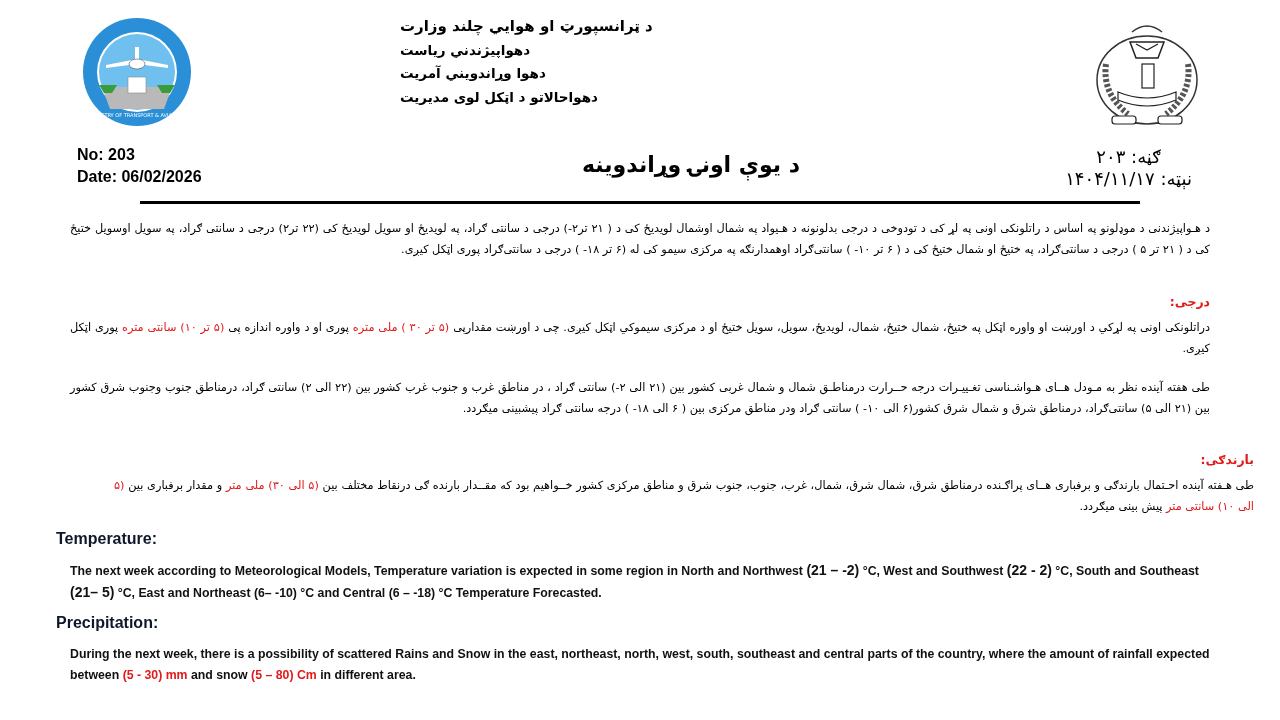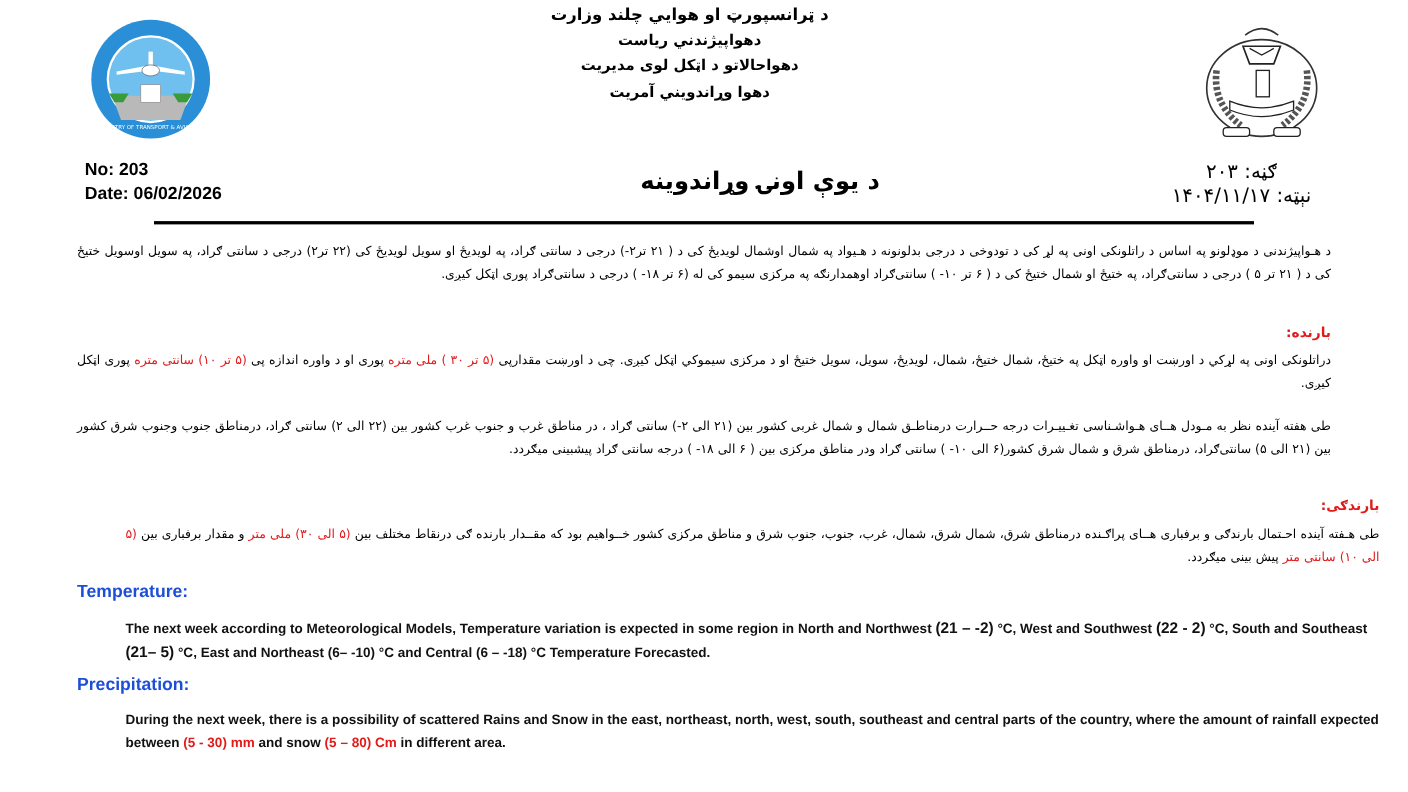--- a/index.html
+++ b/index.html
@@ -6,7 +6,7 @@
   body { width: 1280px; height: 720px; position: relative; overflow: hidden; font-family: "DejaVu Sans", sans-serif; color: #000; }
   .logo-left { position: absolute; left: 82px; top: 17px; width: 110px; height: 110px; }
   .logo-right { position: absolute; left: 1088px; top: 14px; width: 118px; height: 118px; }
-  .org-block { position: absolute; left: 400px; top: 2px; width: 454px; text-align: center; direction: rtl; }
+  .org-block { position: absolute; left: 400px; top: 15px; width: 454px; text-align: left; direction: rtl; }
   .org-line { font-family: "DejaVu Sans", sans-serif; font-weight: bold; font-size: 13.5px; line-height: 23.5px; }
   .org-line.first { font-size: 15px; }
   .ref-left { position: absolute; left: 77px; top: 144px; font-family: "Liberation Sans", sans-serif; font-weight: bold; font-size: 16px; line-height: 22px; }

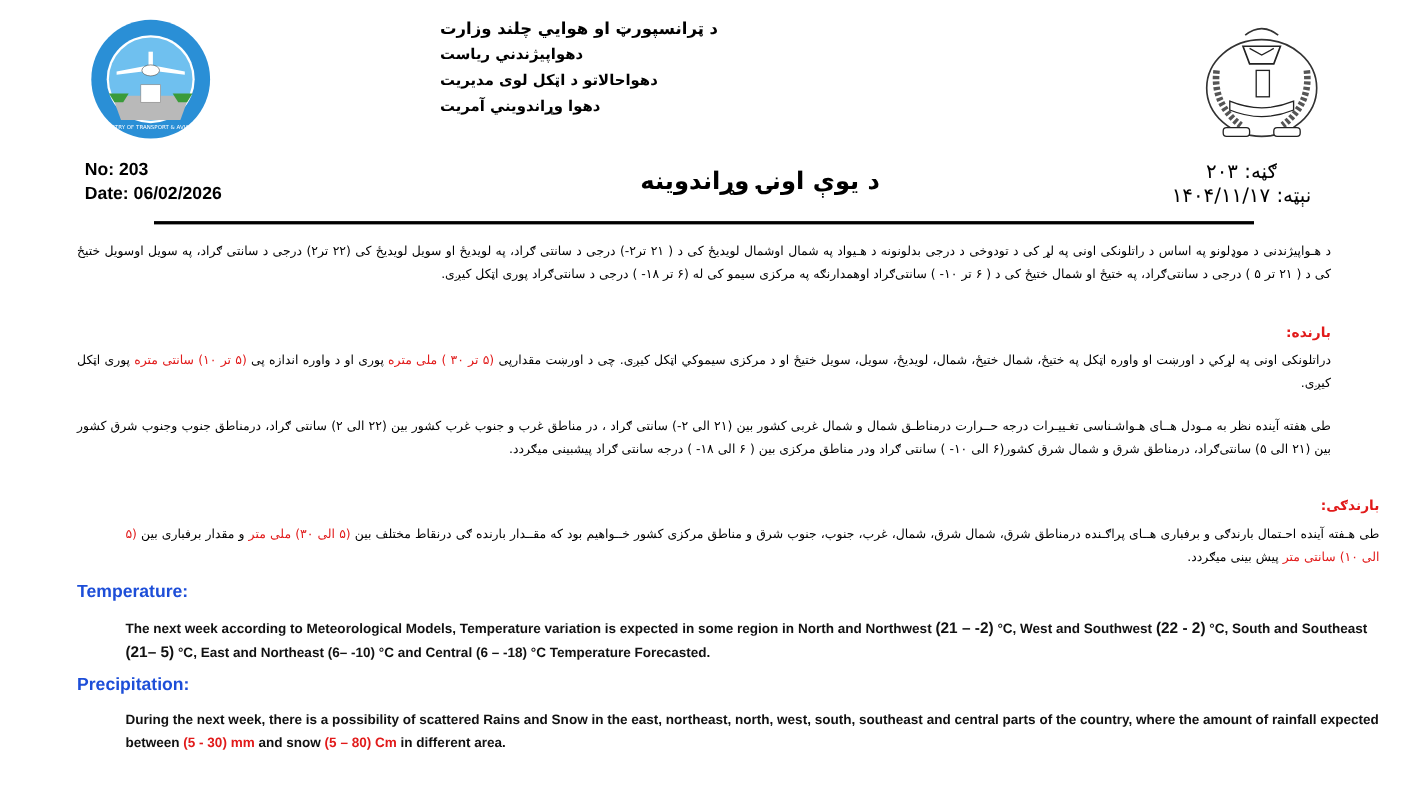--- a/index.html
+++ b/index.html
@@ -54,8 +54,8 @@
 <div class="org-block">
   <div class="org-line first">د ټرانسپورټ او هوايي چلند وزارت</div>
   <div class="org-line">دهواپيژندني رياست</div>
+  <div class="org-line">دهوا وړاندويني آمريت</div>
   <div class="org-line">دهواحالاتو د اټکل لوی مديريت</div>
-  <div class="org-line">دهوا وړاندويني آمريت</div>
 </div>
 
 <div class="ref-left">

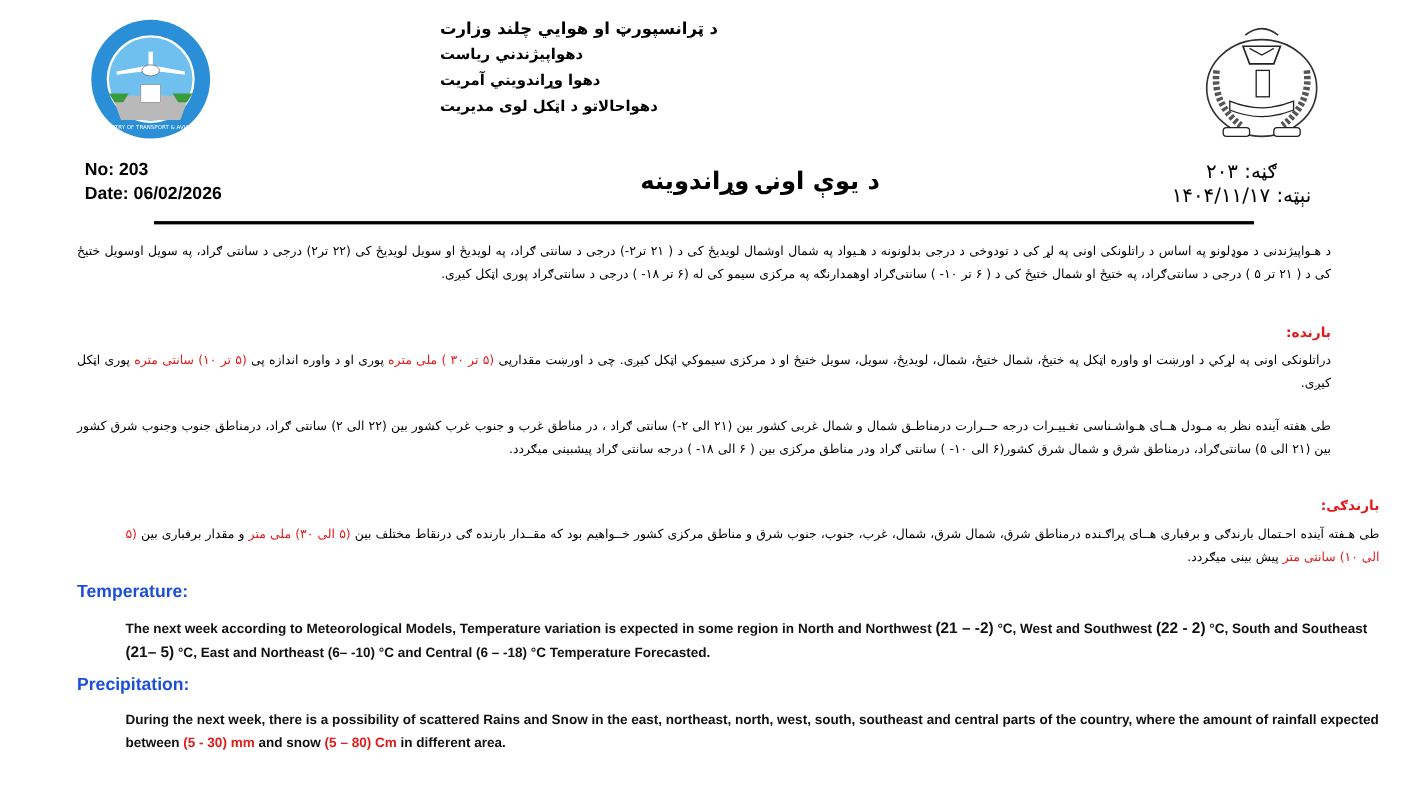--- a/index.html
+++ b/index.html
@@ -76,7 +76,7 @@
 </div>
 
 <div class="rtl-section" style="top:293px;">
-  <div class="rtl-head">بارنده:</div>
+  <div class="rtl-head">درجی:</div>
   <div class="rtl-para">
     <span>دراتلونکی اونی په لړکي د اورښت او واوره اټکل په ختيځ، شمال ختيځ، شمال، لويديځ، سويل، سويل ختيځ او د مرکزی سيموکي اټکل کيږی. چی د اورښت مقدارپی</span>
     <span class="red">(۵ تر ۳۰ ) ملی متره</span>

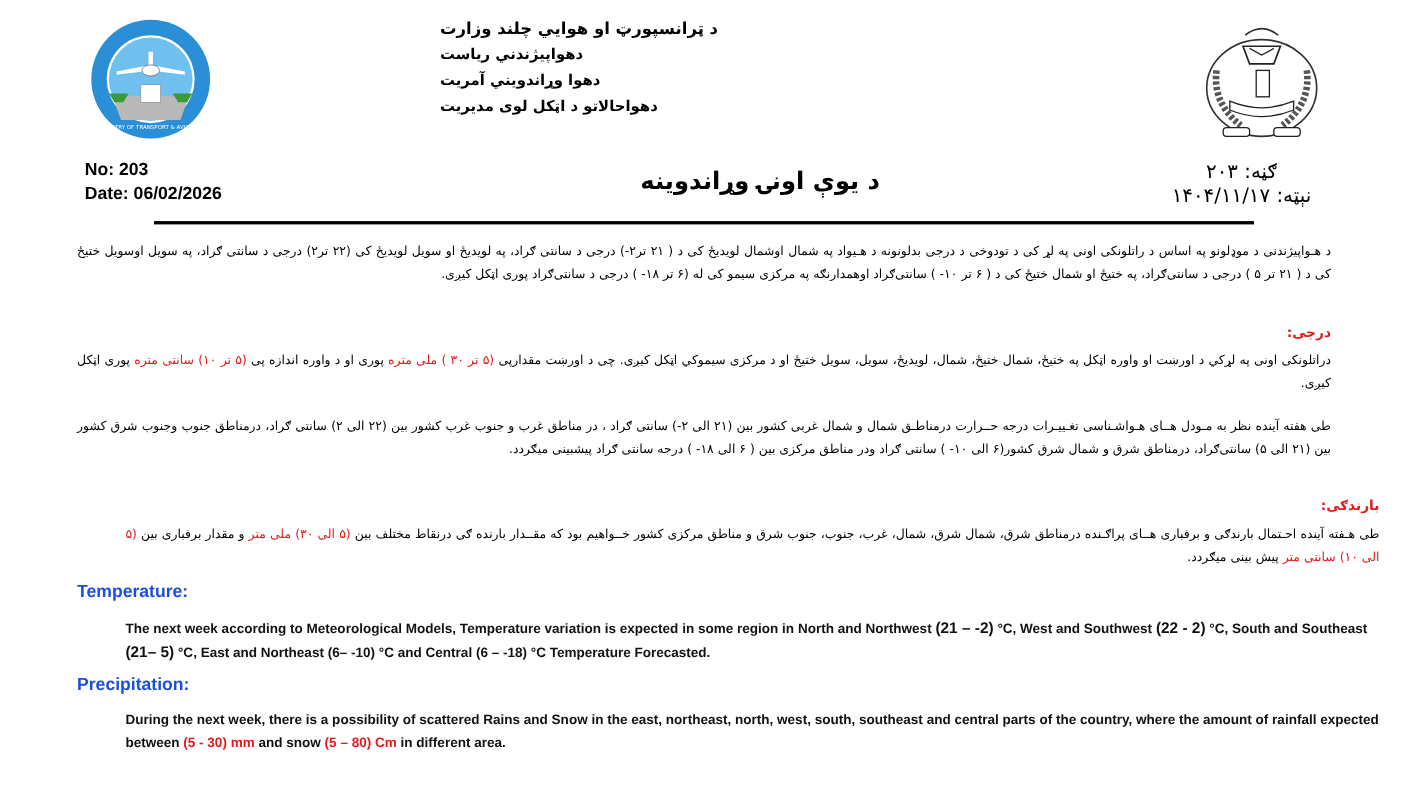--- a/index.html
+++ b/index.html
@@ -17,7 +17,7 @@
   .rtl-head { color: #e11a1a; font-weight: bold; font-size: 12.5px; line-height: 18px; }
   .rtl-para { font-family: "DejaVu Sans", sans-serif; font-size: 11.3px; line-height: 21px; margin-top: 6px; text-align: justify; text-align-last: right; }
   .red { color: #e11a1a; }
-  .en-head { position: absolute; left: 70px; color: #1d4ed8; font-family: "Liberation Sans", sans-serif; font-weight: bold; font-size: 16px; }
+  .en-head { position: absolute; left: 56px; color: #0f172a; font-family: "Liberation Sans", sans-serif; font-weight: bold; font-size: 16px; }
   .en-para { position: absolute; left: 70px; width: 1142px; font-family: "Liberation Sans", sans-serif; font-weight: bold; font-size: 12.3px; line-height: 21px; color: #111; margin-left: 44px; }
   .big { font-size: 14px; }
 </style>

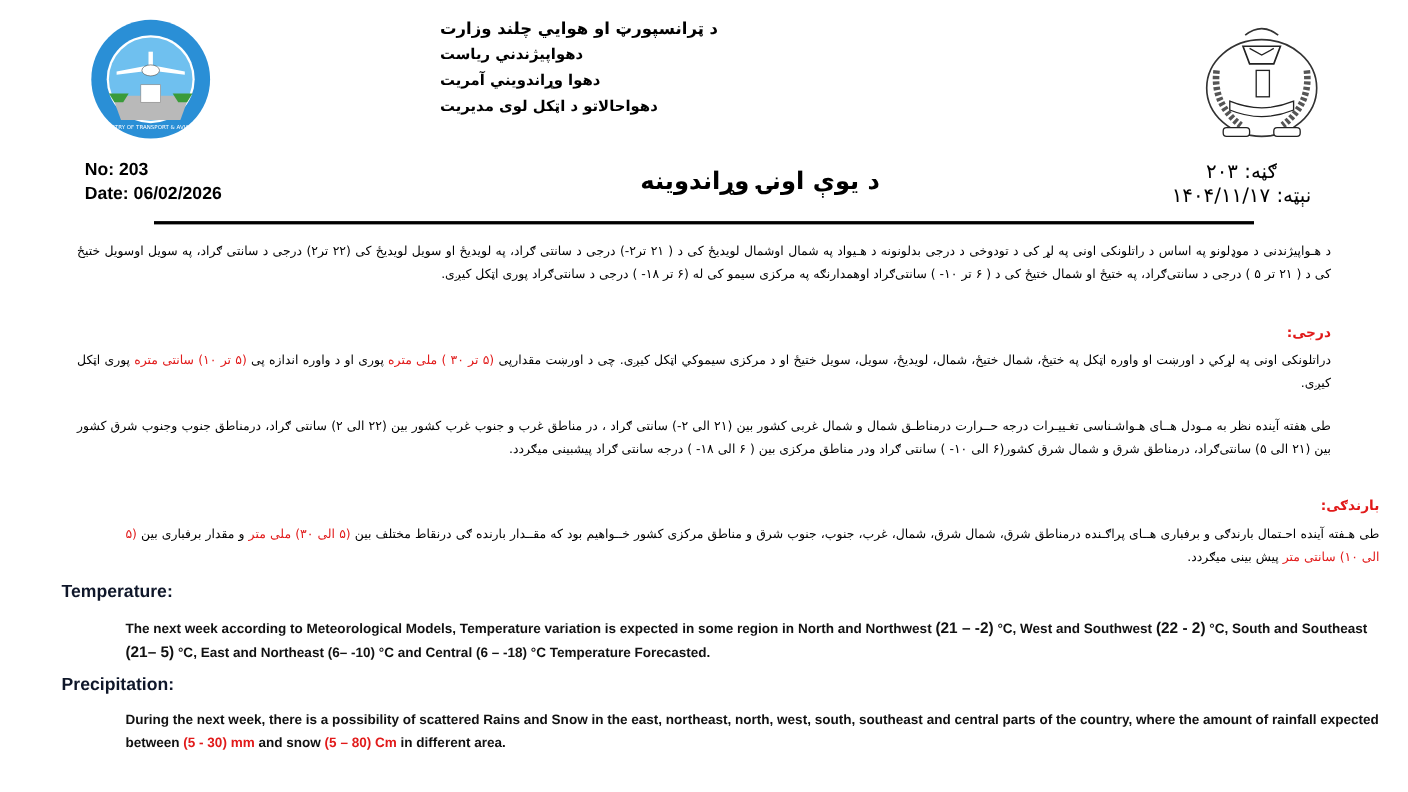--- a/index.html
+++ b/index.html
@@ -18,7 +18,7 @@
   .rtl-para { font-family: "DejaVu Sans", sans-serif; font-size: 11.3px; line-height: 21px; margin-top: 6px; text-align: justify; text-align-last: right; }
   .red { color: #e11a1a; }
   .en-head { position: absolute; left: 56px; color: #0f172a; font-family: "Liberation Sans", sans-serif; font-weight: bold; font-size: 16px; }
-  .en-para { position: absolute; left: 70px; width: 1142px; font-family: "Liberation Sans", sans-serif; font-weight: bold; font-size: 12.3px; line-height: 21px; color: #111; margin-left: 44px; }
+  .en-para { position: absolute; left: 70px; width: 1142px; font-family: "Liberation Sans", sans-serif; font-weight: bold; font-size: 12.3px; line-height: 21px; color: #111; }
   .big { font-size: 14px; }
 </style>
 </head>

